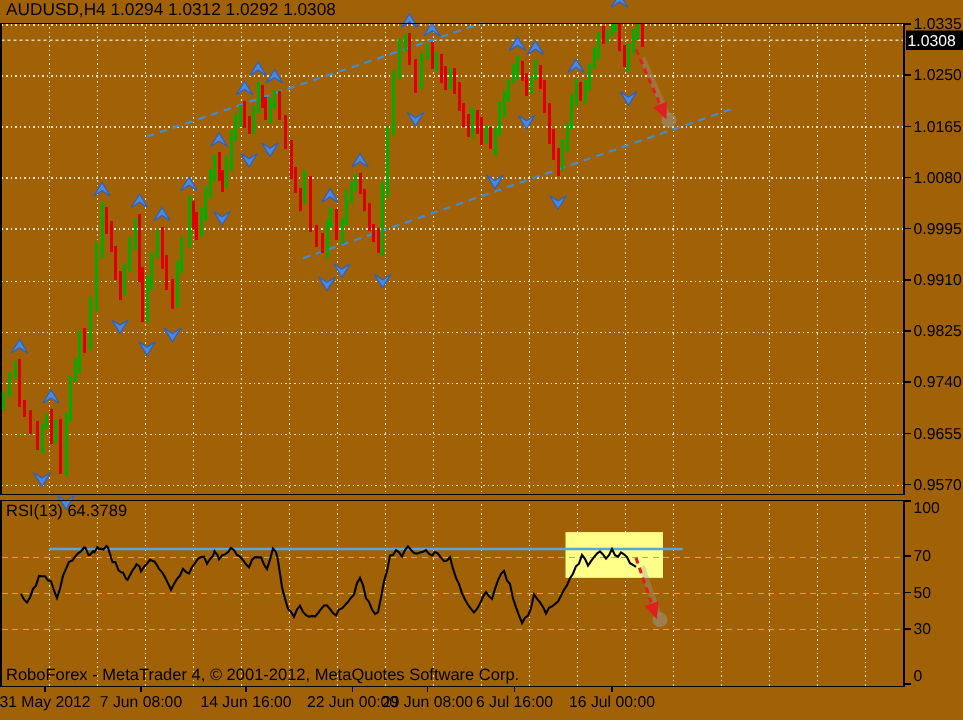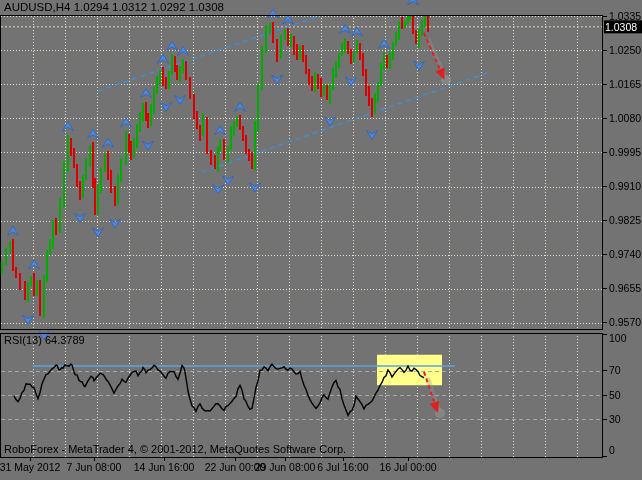--- a/index.html
+++ b/index.html
@@ -3,7 +3,7 @@
 <meta charset="utf-8">
 <style>
   html,body{margin:0;padding:0;background:#888;}
-  .screen{position:relative;width:642px;height:480px;background:#737373;overflow:hidden;
+  .screen{position:relative;width:642px;height:480px;background:#a16207;overflow:hidden;
           font-family:"Liberation Sans",sans-serif;}
   .chart-title{position:absolute;left:4px;top:1px;font-size:11.5px;color:#000;white-space:pre;}
   svg{position:absolute;left:0;top:0;}

